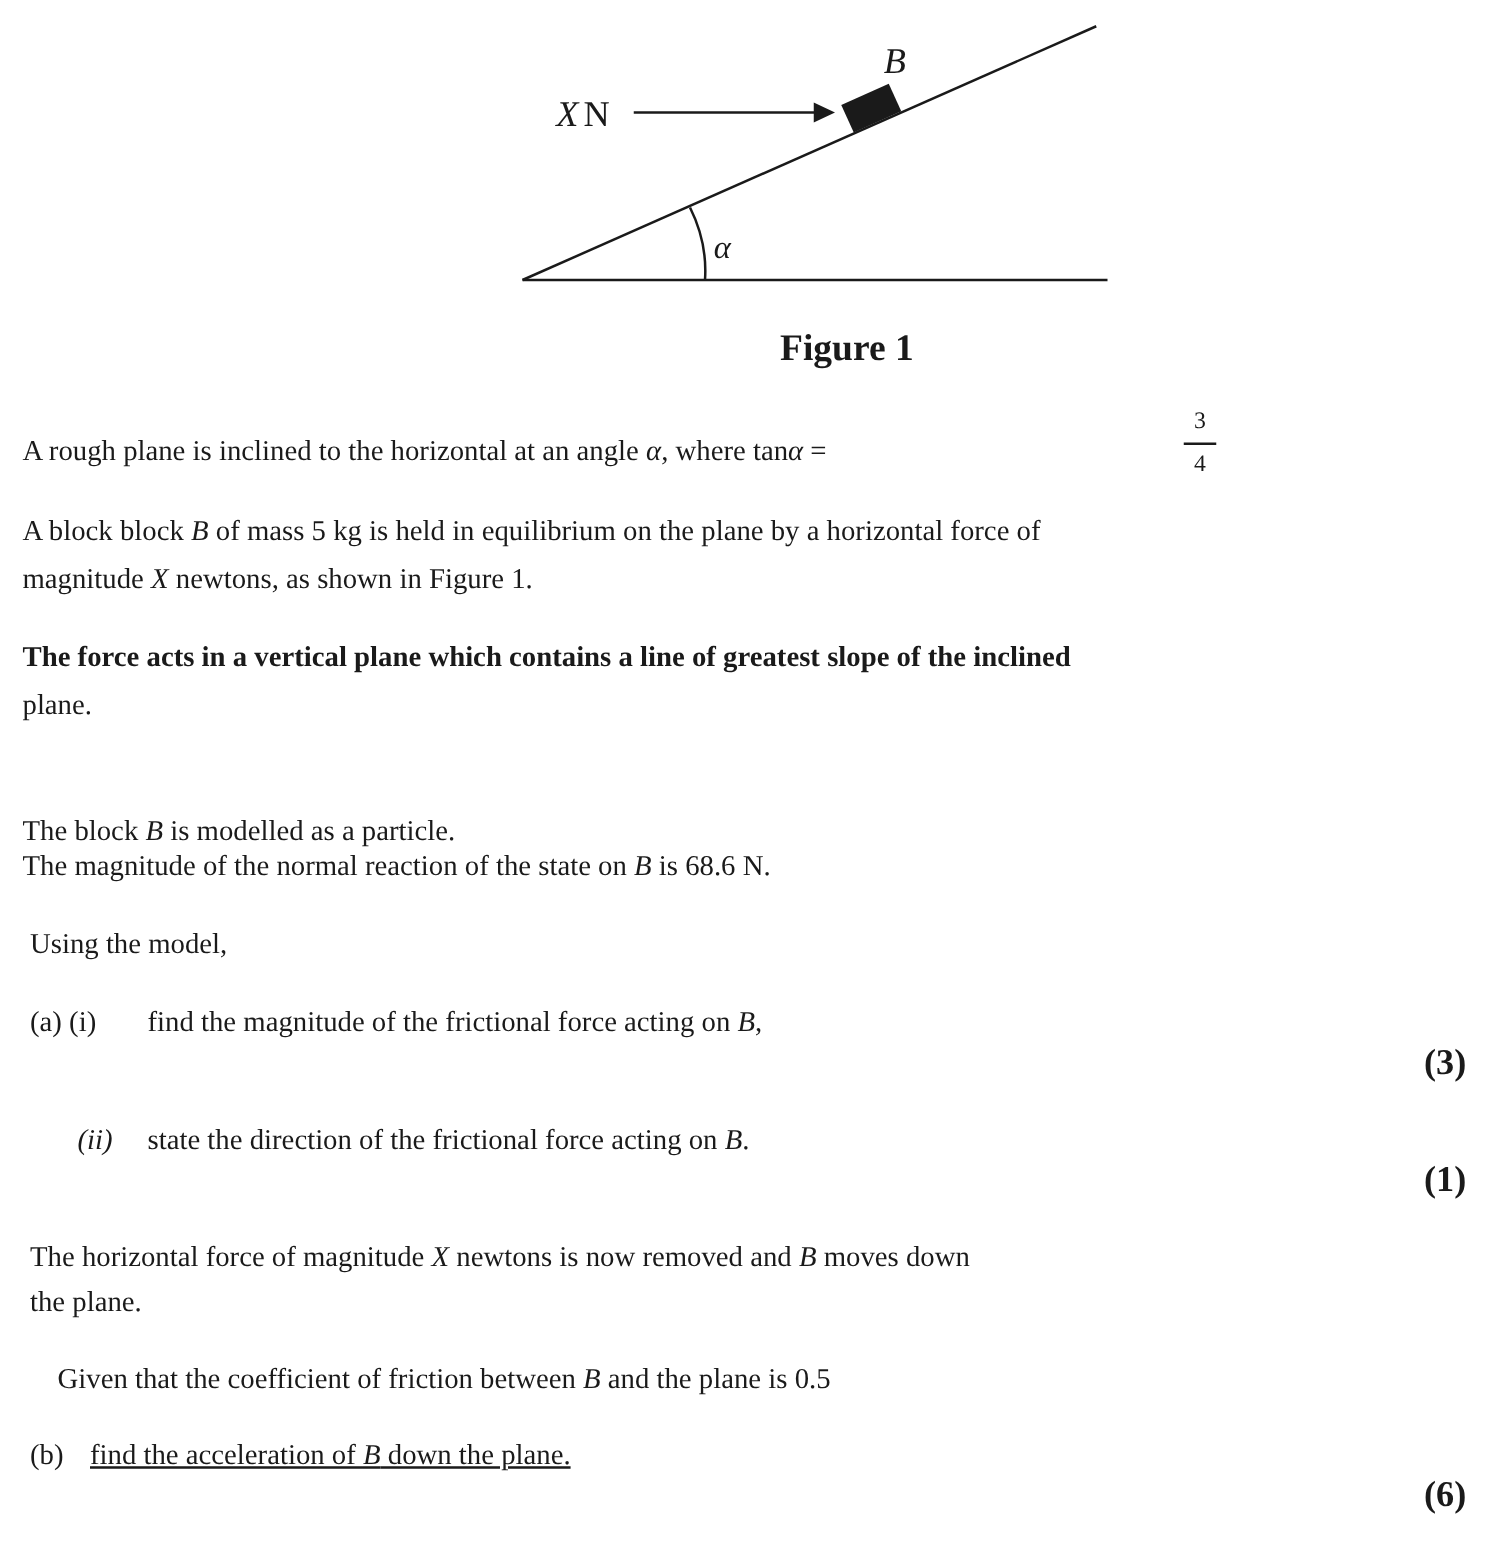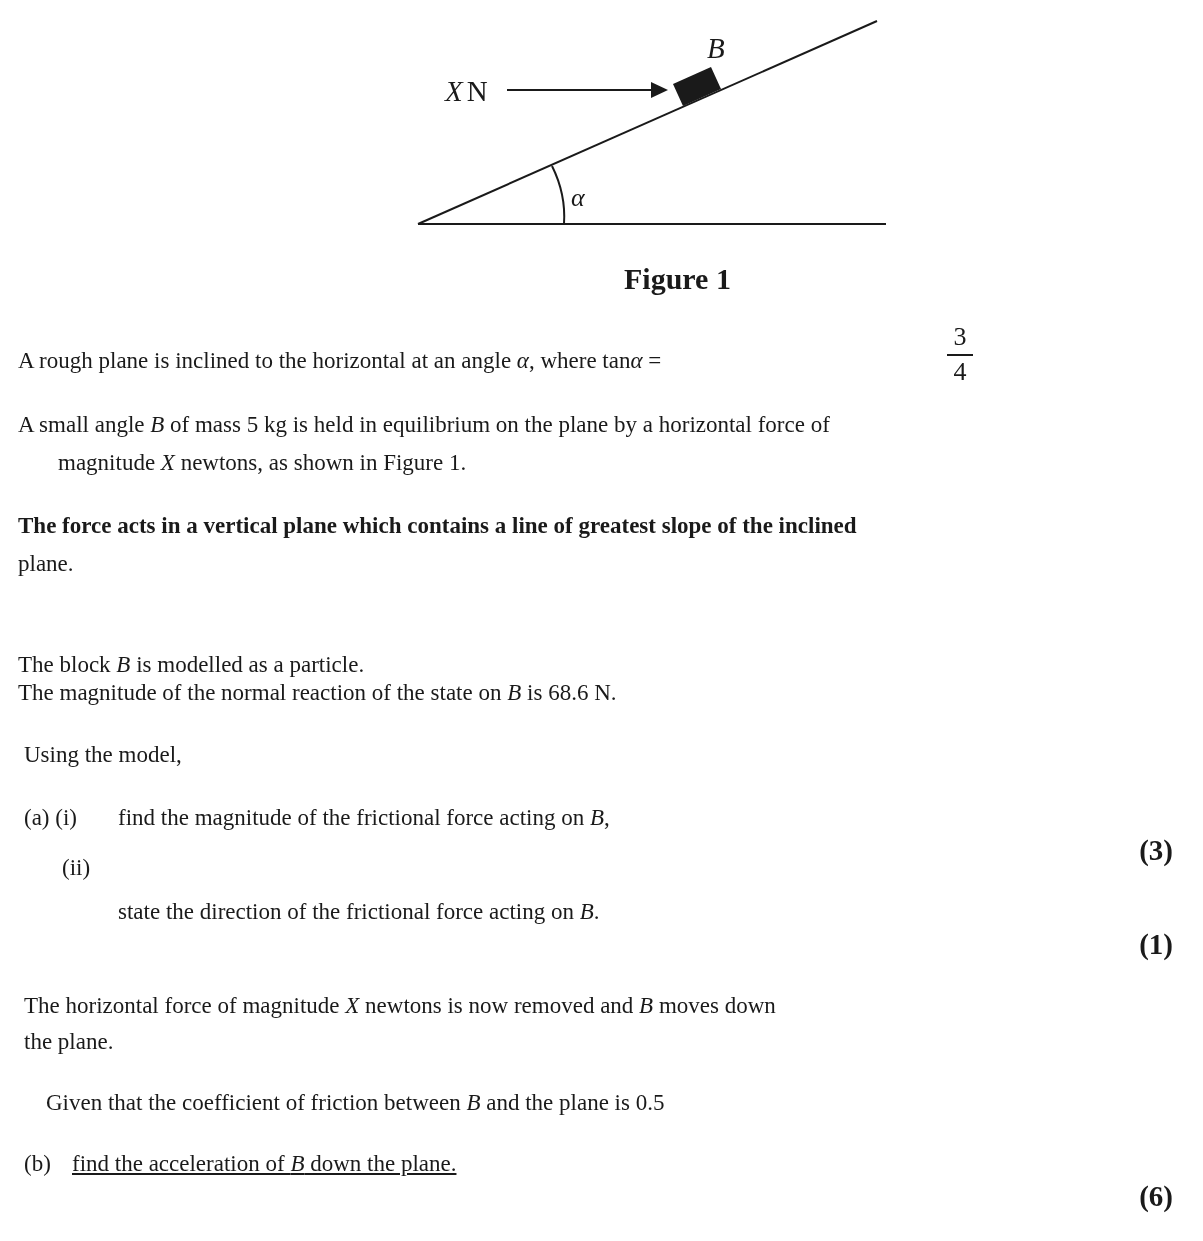--- a/index.html
+++ b/index.html
@@ -13,7 +13,7 @@
   i { font-style: italic; }
   #figure { position: absolute; left: 400px; top: 0; width: 500px; height: 240px; }
   .caption { font-size: 30px; font-weight: bold; left: 624px; top: 262px; }
-  .frac { position: absolute; left: 945px; top: 322px; width: 30px; text-align: center; font-size: 26px; line-height: 30px; }
+  .frac { position: absolute; left: 945px; top: 322px; width: 30px; text-align: center; font-size: 19px; line-height: 30px; }
   .frac .bar { display: block; height: 2px; background: #1a1a1a; margin: 2px 2px 1px; }
   .marks { font-weight: bold; font-size: 29px; right: 30px; }
 </style>

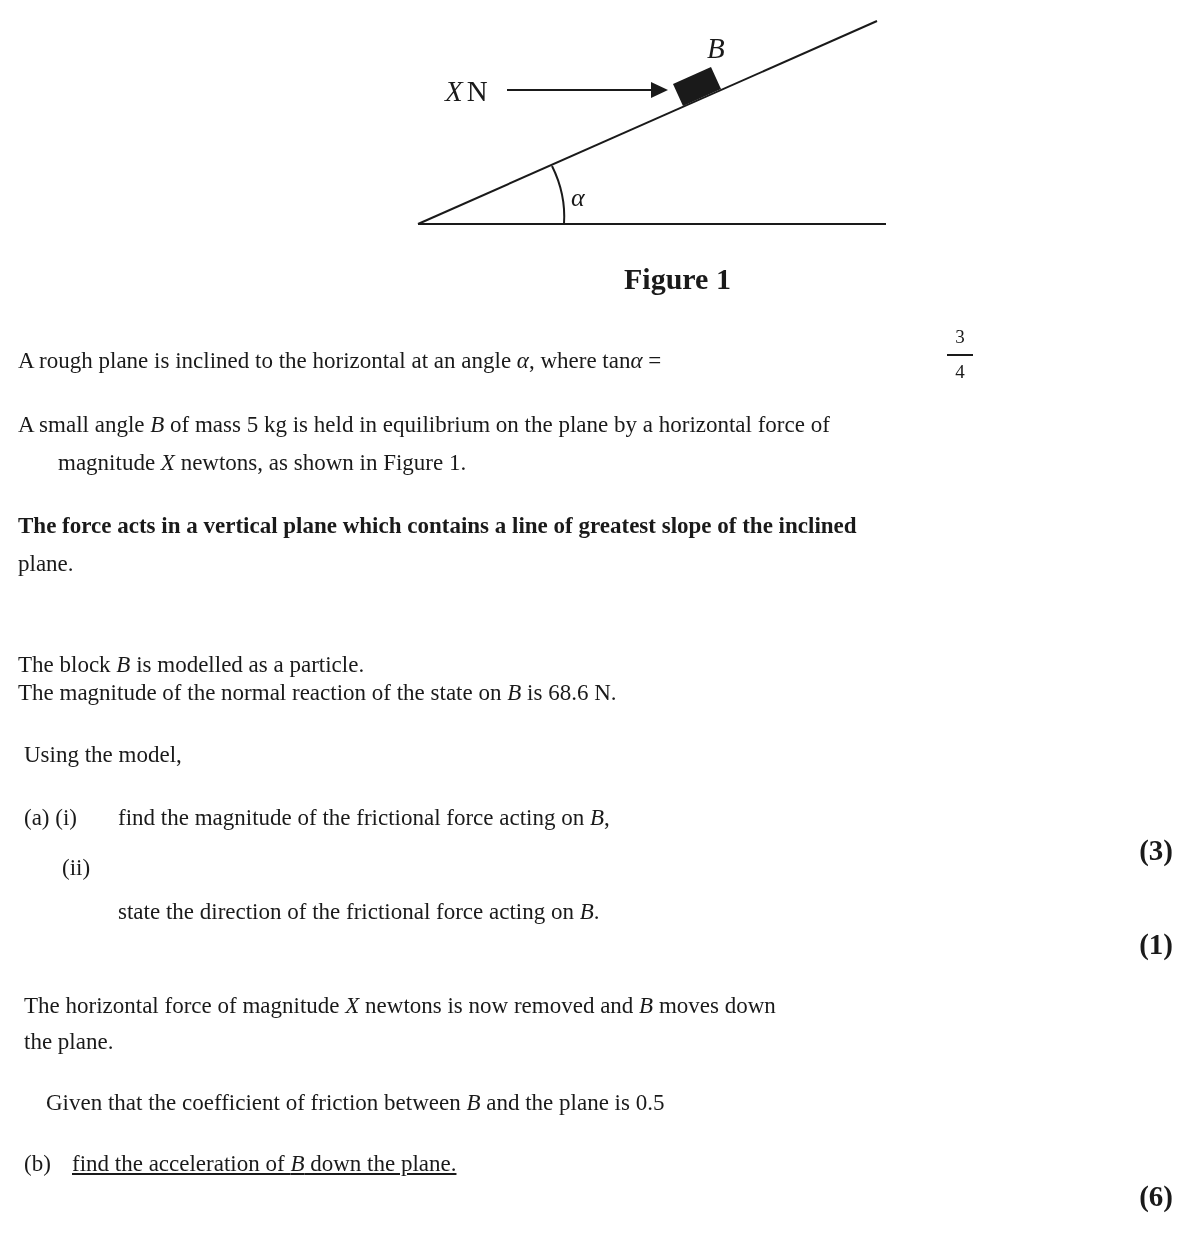--- a/index.html
+++ b/index.html
@@ -44,7 +44,7 @@
 </div>
 
 <div class="abs txt" style="left:18px; top:407px;">
-  <span>A small angle </span><i>B</i><span> of mass 5 kg is held in equilibrium on the plane by a horizontal force of</span>
+  <span>A block block </span><i>B</i><span> of mass 5 kg is held in equilibrium on the plane by a horizontal force of</span>
 </div>
 <div class="abs txt" style="left:18px; top:445px;margin-left:40px;">
   <span>magnitude </span><i>X</i><span> newtons, as shown in Figure 1.</span>

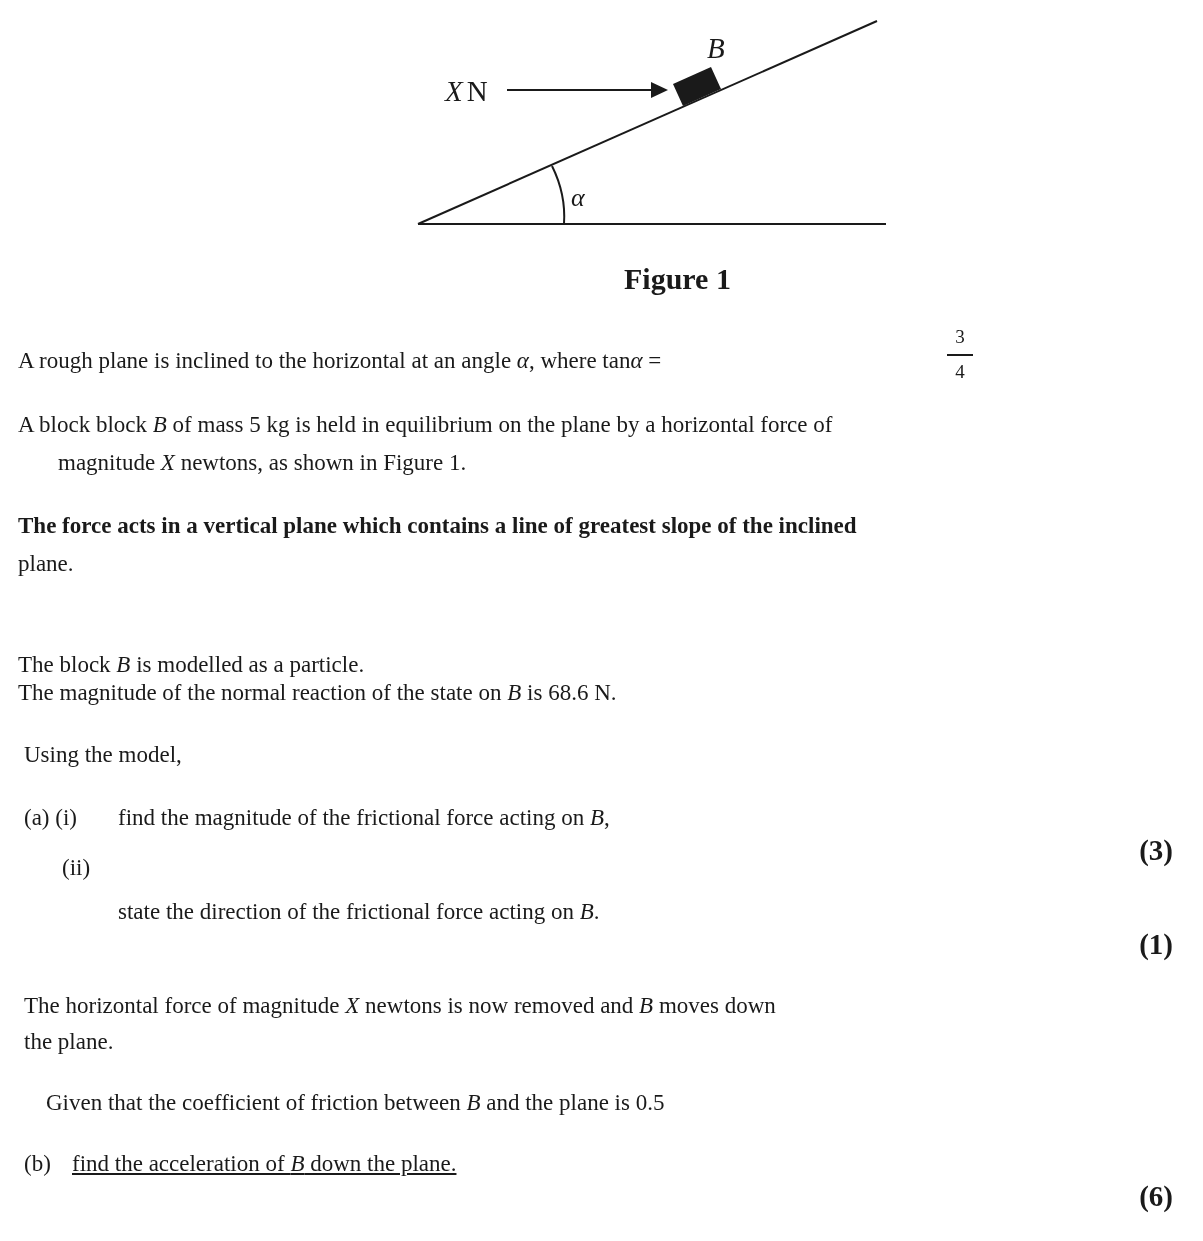--- a/index.html
+++ b/index.html
@@ -46,7 +46,7 @@
 <div class="abs txt" style="left:18px; top:407px;">
   <span>A block block </span><i>B</i><span> of mass 5 kg is held in equilibrium on the plane by a horizontal force of</span>
 </div>
-<div class="abs txt" style="left:18px; top:445px;margin-left:40px;">
+<div class="abs txt" style="left:18px; top:445px;">
   <span>magnitude </span><i>X</i><span> newtons, as shown in Figure 1.</span>
 </div>
 

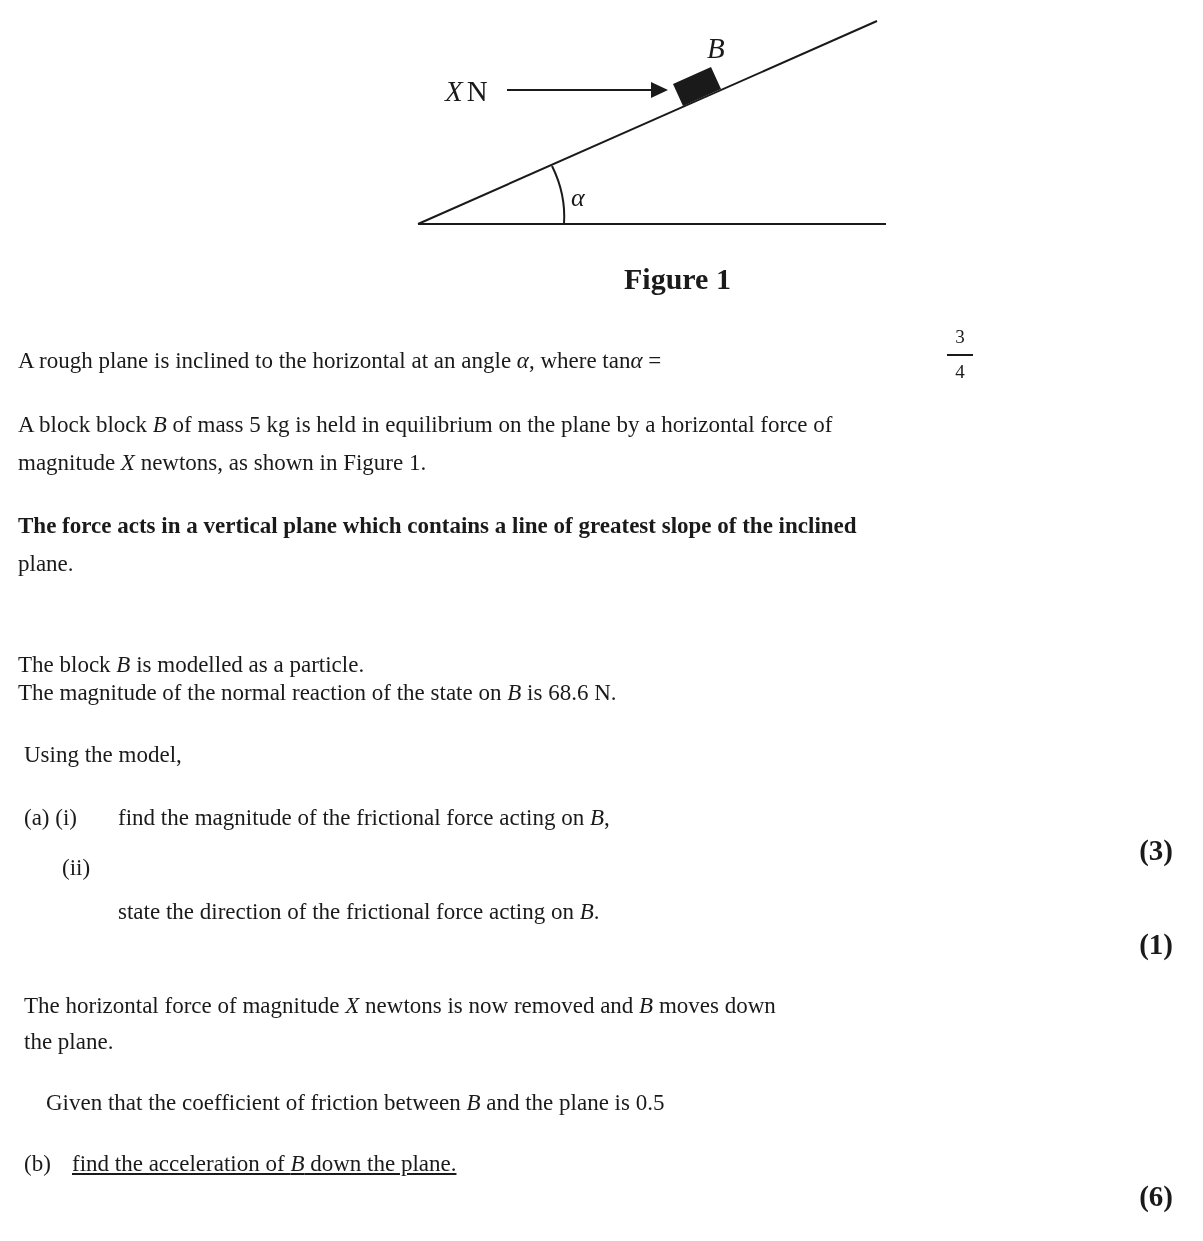--- a/index.html
+++ b/index.html
@@ -69,7 +69,7 @@
 </div>
 <div class="abs marks" style="top:834px;">(3)</div>
 
-<div class="abs txt" style="left:62px; top:850px;">(ii)</div>
+<div class="abs txt" style="left:62px; top:894px;font-style:italic;">(ii)</div>
 <div class="abs txt" style="left:118px; top:894px;">
   <span>state the direction of the frictional force acting on </span><i>B</i><span>.</span>
 </div>

